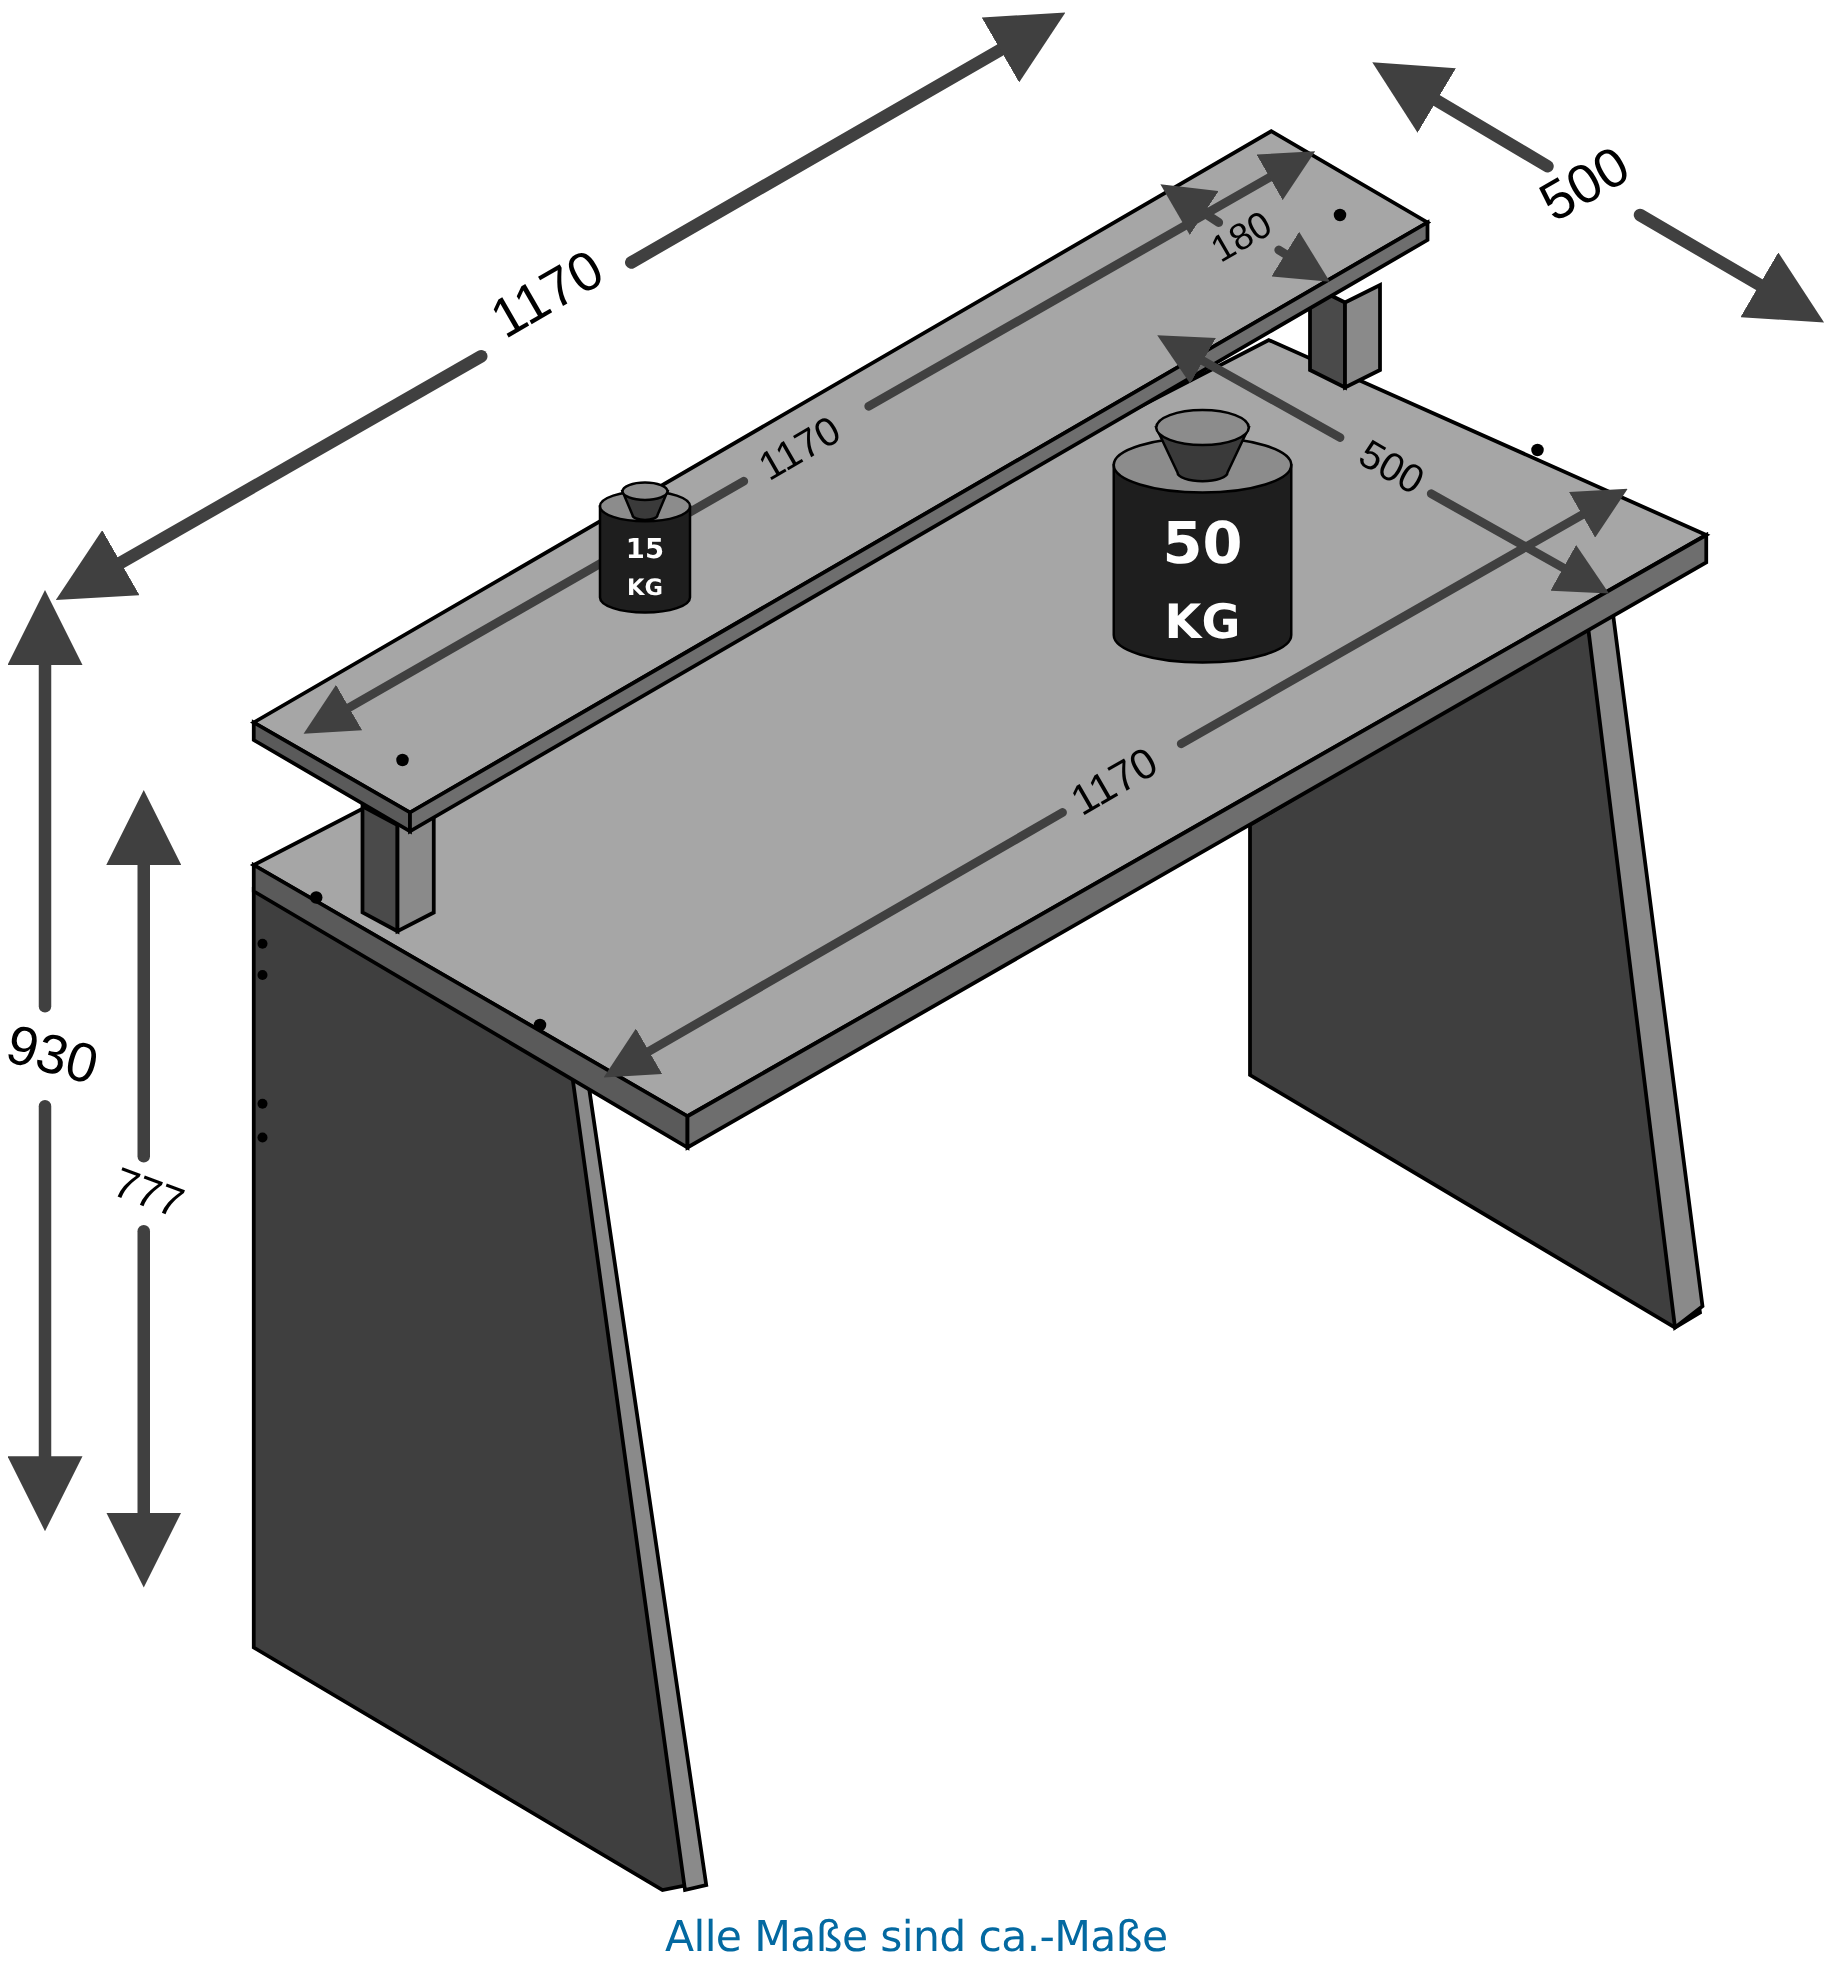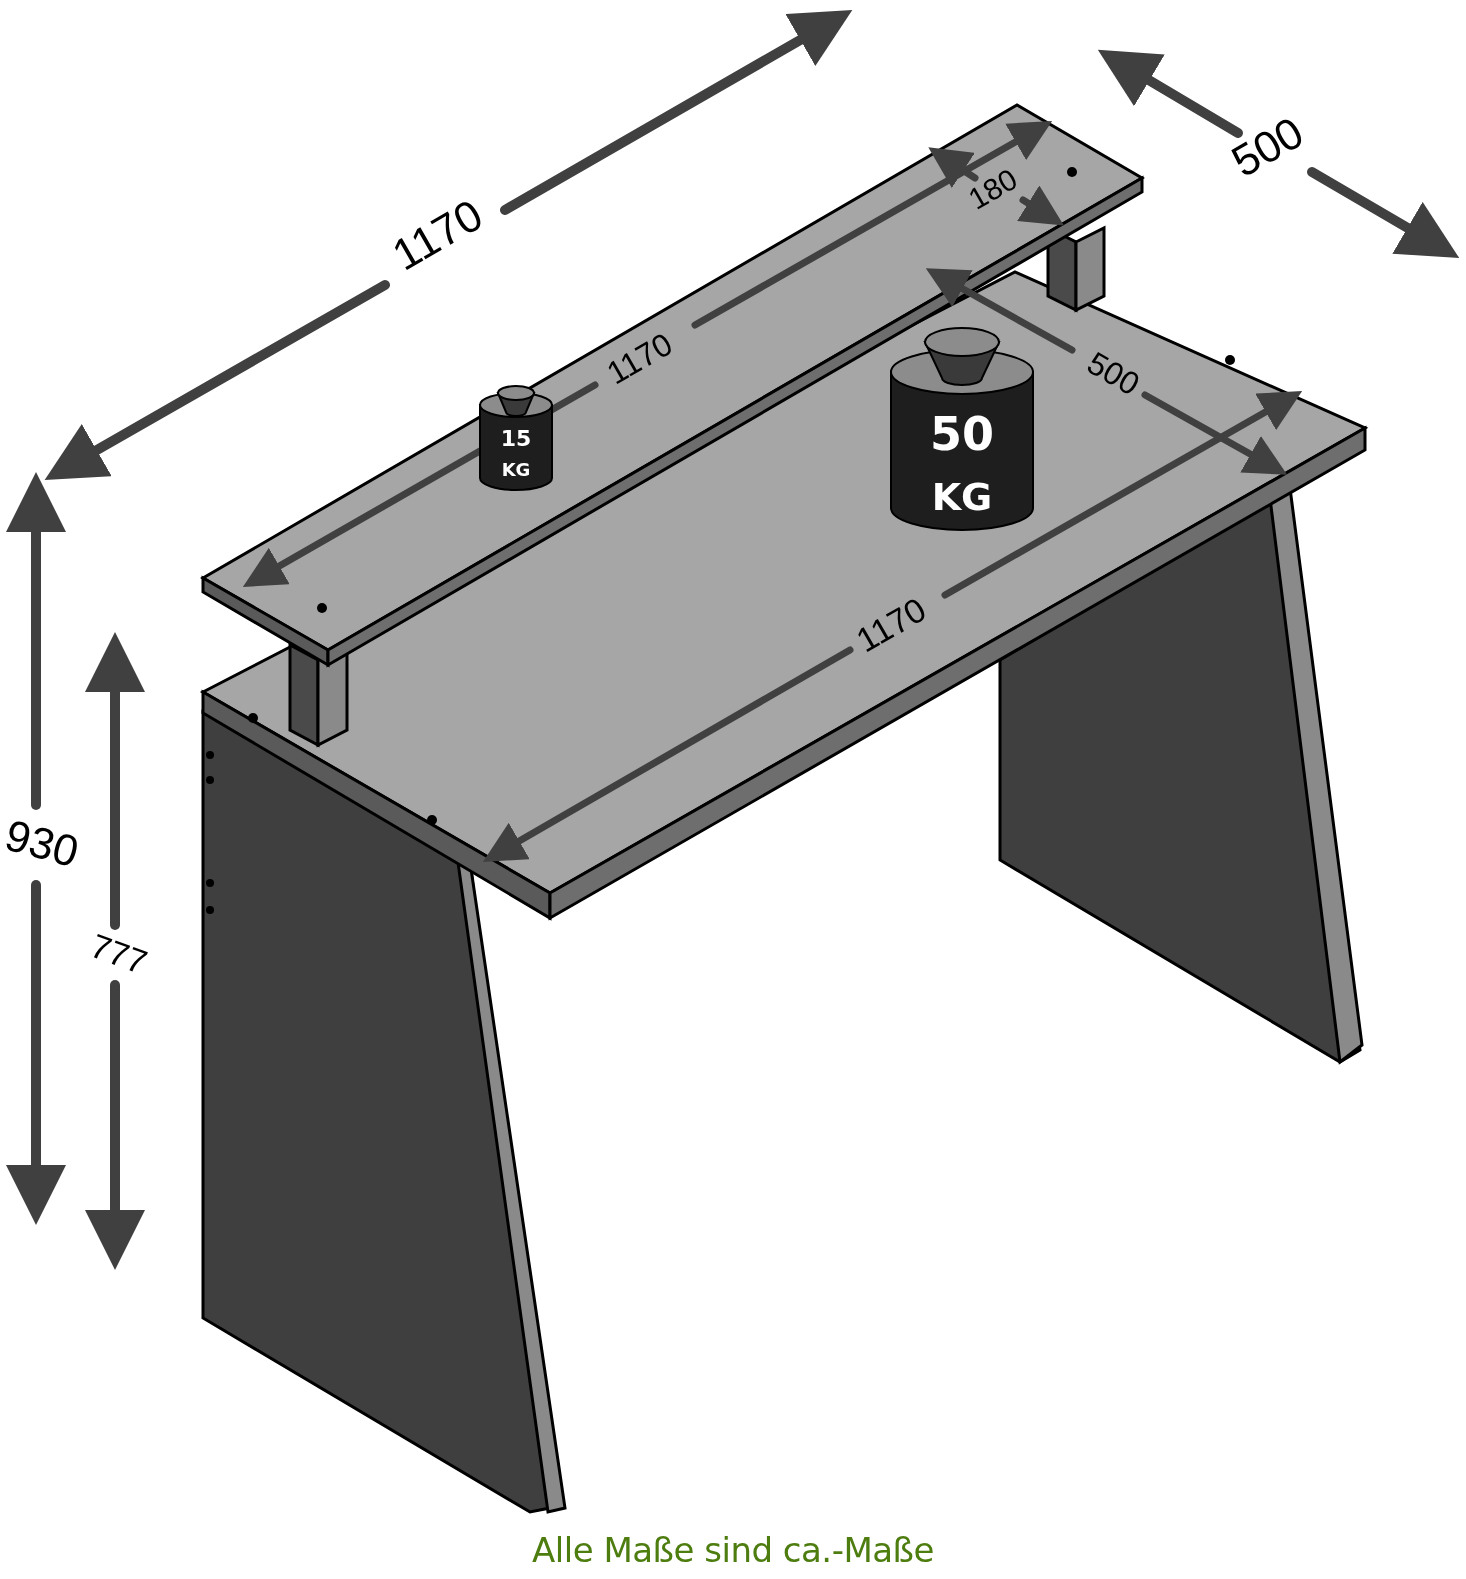--- a/index.html
+++ b/index.html
@@ -9,7 +9,7 @@
   .dim { font-family: "Liberation Sans", sans-serif; fill: #000; }
   .wt { font-family: "DejaVu Sans", sans-serif; font-weight: bold; fill: #ffffff; }
   #caption { position: absolute; left: 0; width: 1466px; top: 1530px; text-align: center;
-             font-family: "DejaVu Sans", sans-serif; font-size: 34px; color: #4d7c0f;
+             font-family: "DejaVu Sans", sans-serif; font-size: 34px; color: #0369a1;
              letter-spacing: -0.5px; }
 </style>
 </head>

